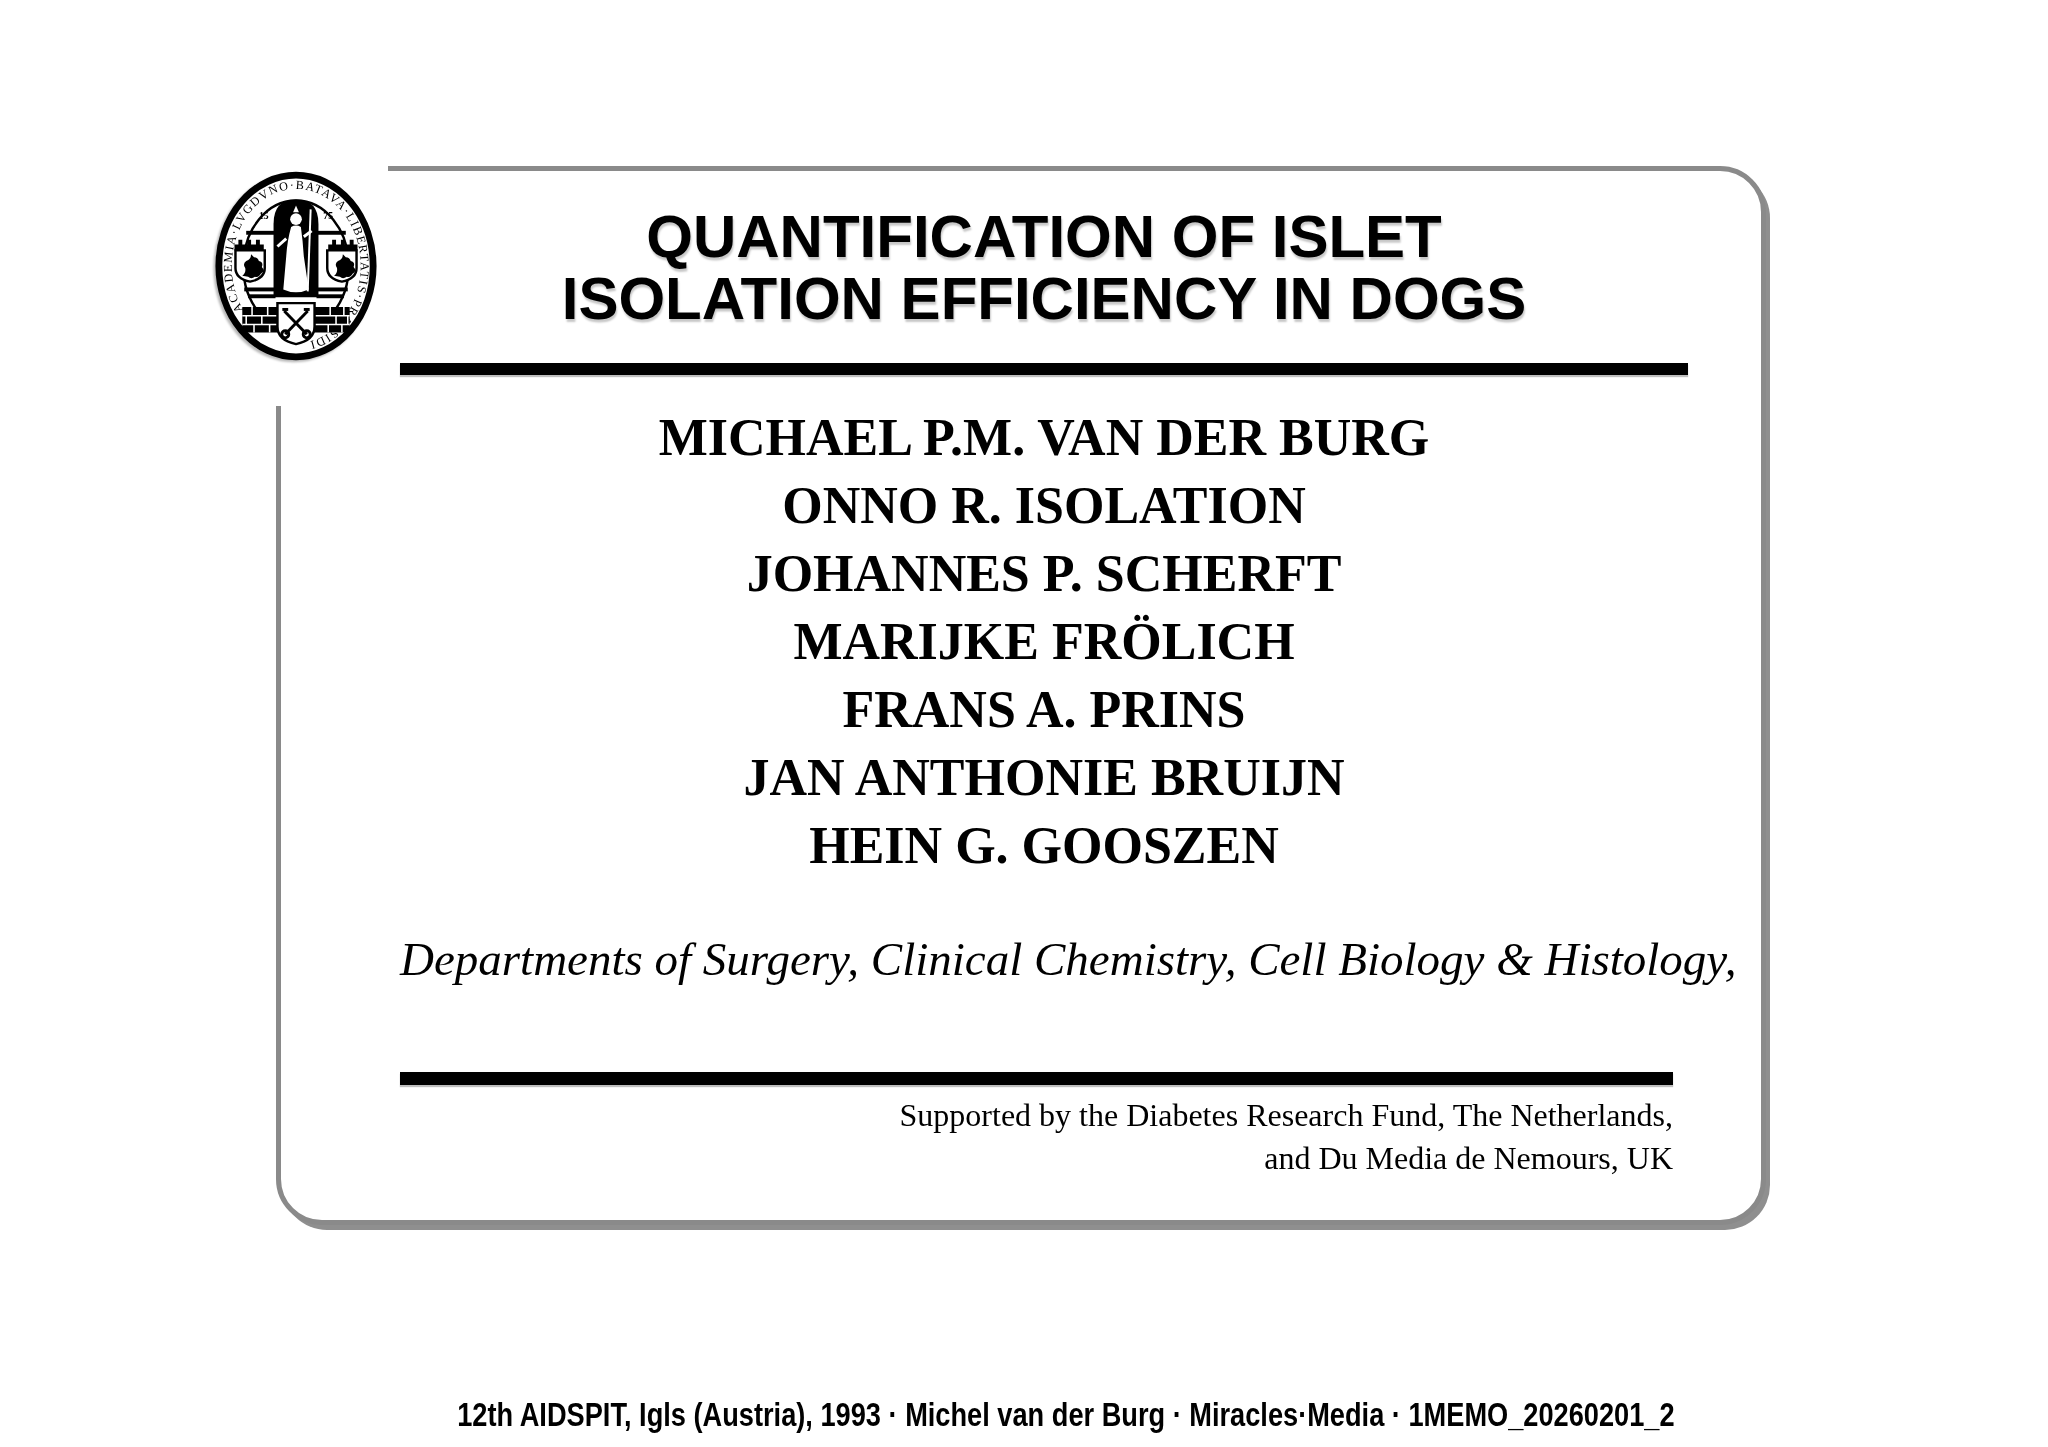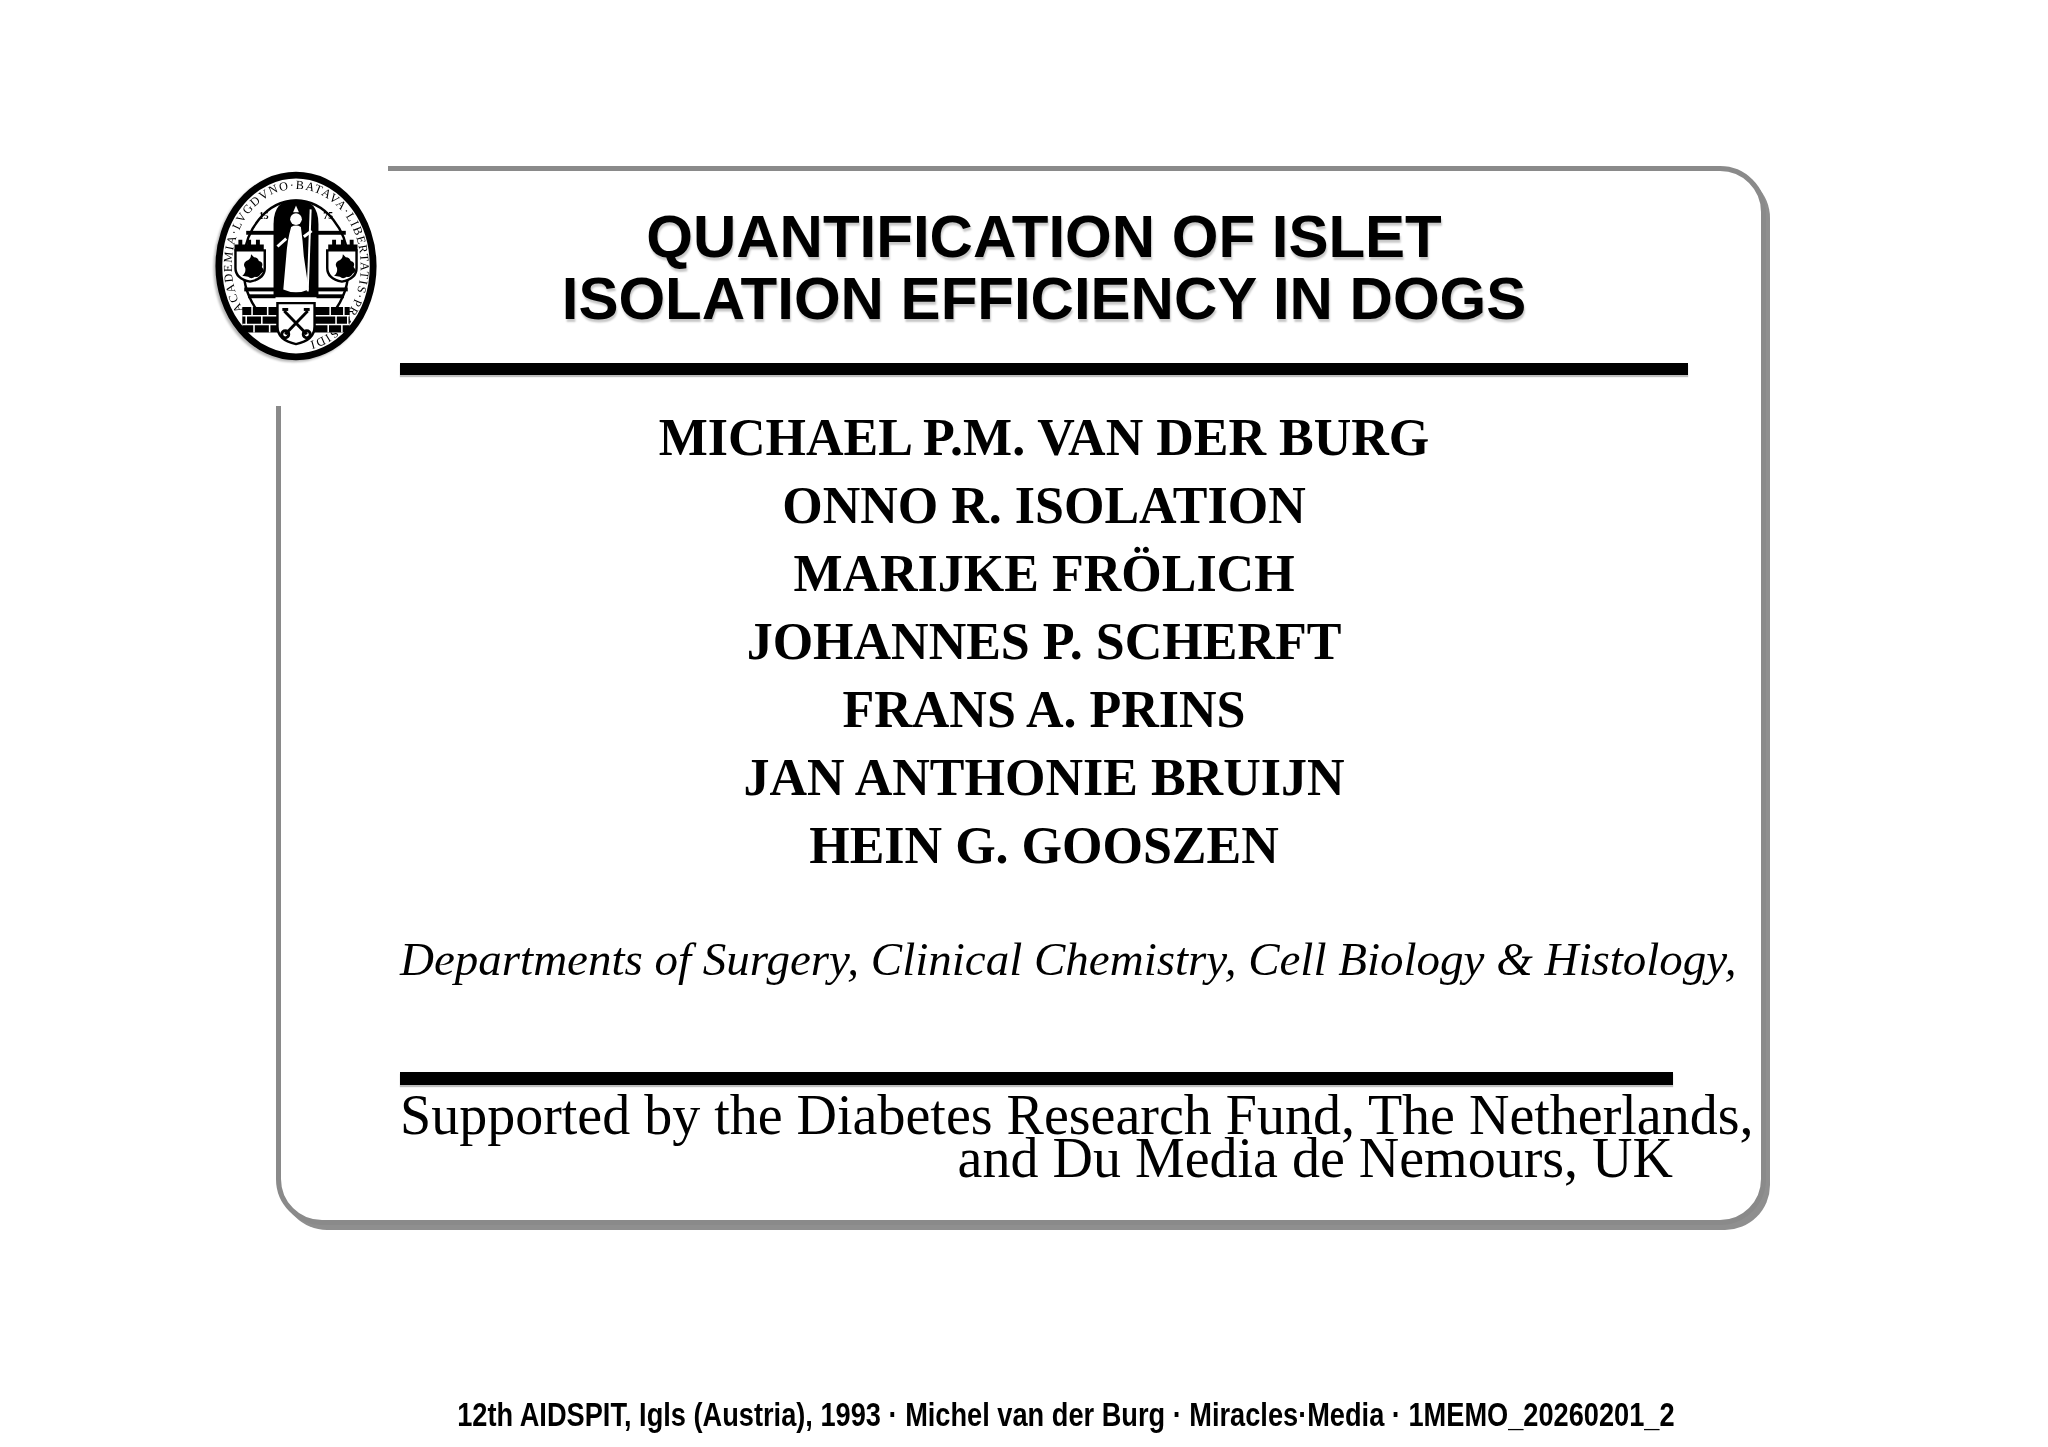--- a/index.html
+++ b/index.html
@@ -76,8 +76,8 @@
 <div class="authors">
   <div>MICHAEL P.M. VAN DER BURG</div>
   <div>ONNO R. ISOLATION</div>
+  <div>JOHANNES P. SCHERFT</div>
   <div>MARIJKE FRÖLICH</div>
-  <div>JOHANNES P. SCHERFT</div>
   <div>FRANS A. PRINS</div>
   <div>JAN ANTHONIE BRUIJN</div>
   <div>HEIN G. GOOSZEN</div>

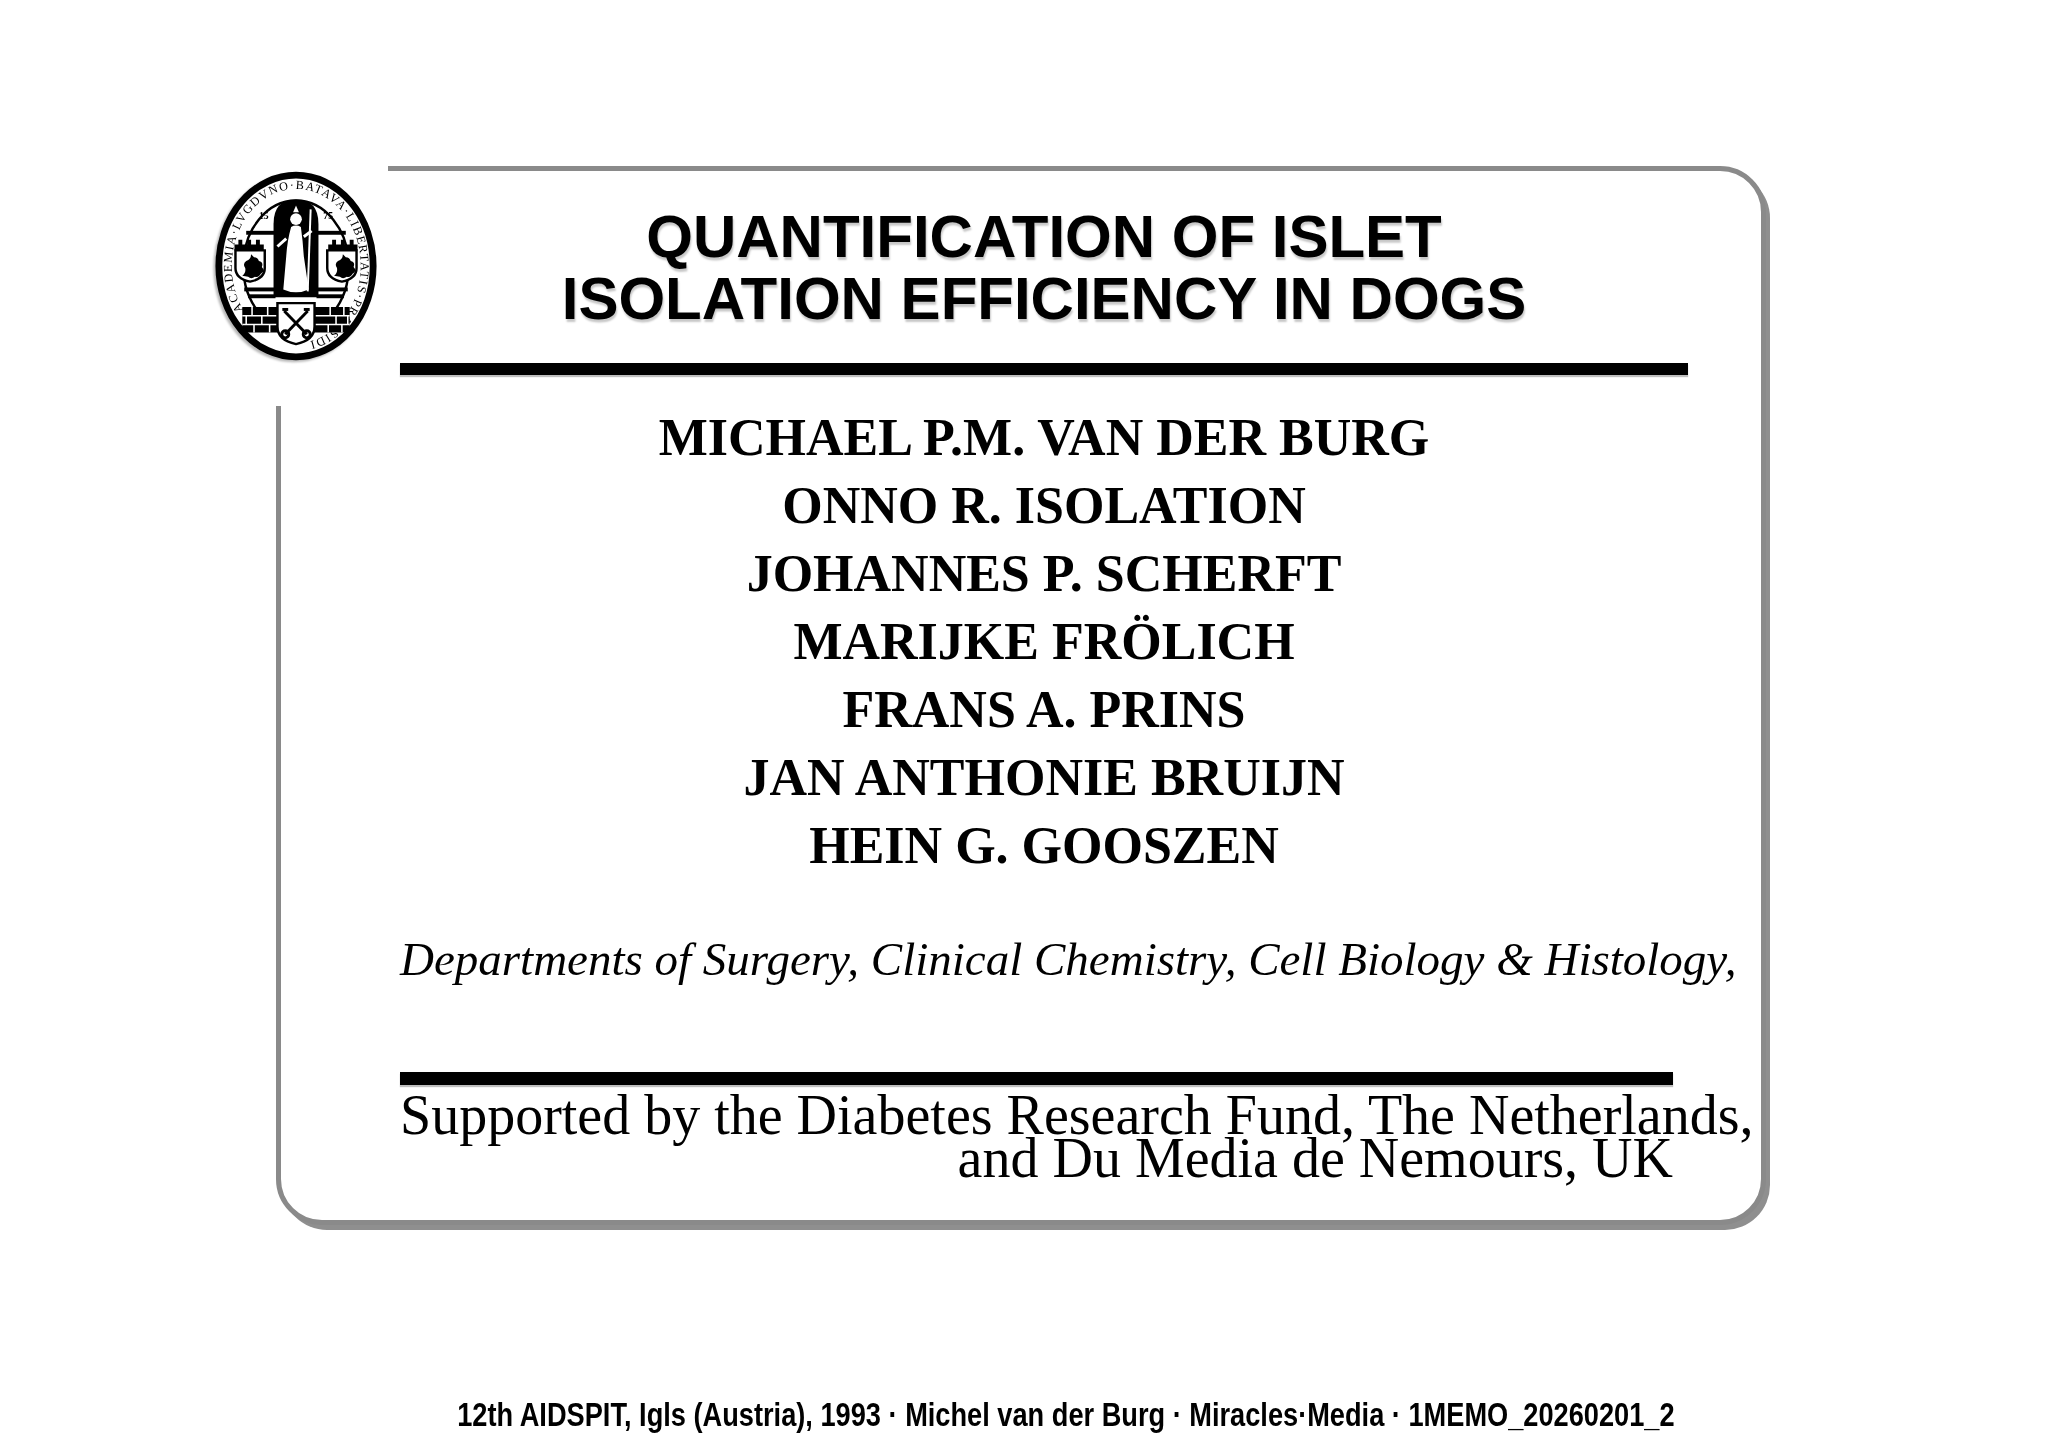--- a/index.html
+++ b/index.html
@@ -52,7 +52,7 @@
   .support{
     position:absolute;left:400px;top:1094px;width:1273px;
     text-align:right;font-family:"Liberation Serif",serif;
-    font-size:56px;line-height:43px;white-space:nowrap;
+    font-size:32px;line-height:43px;white-space:nowrap;
   }
   
   .footer{

